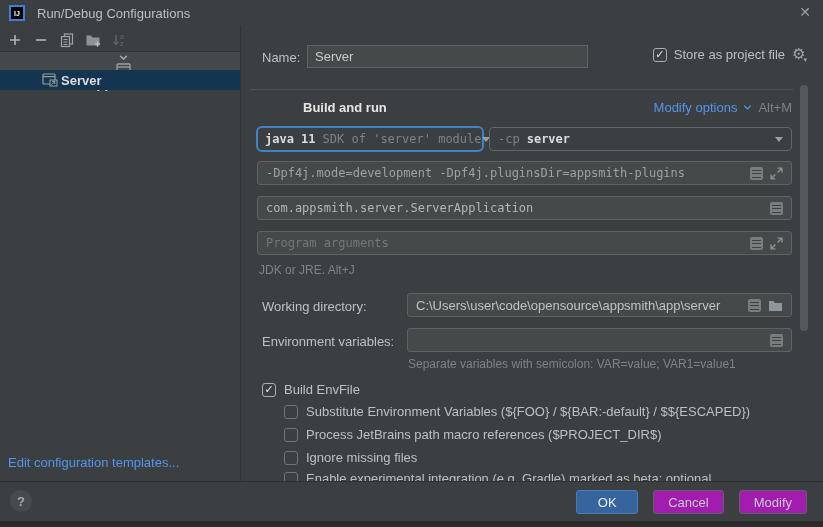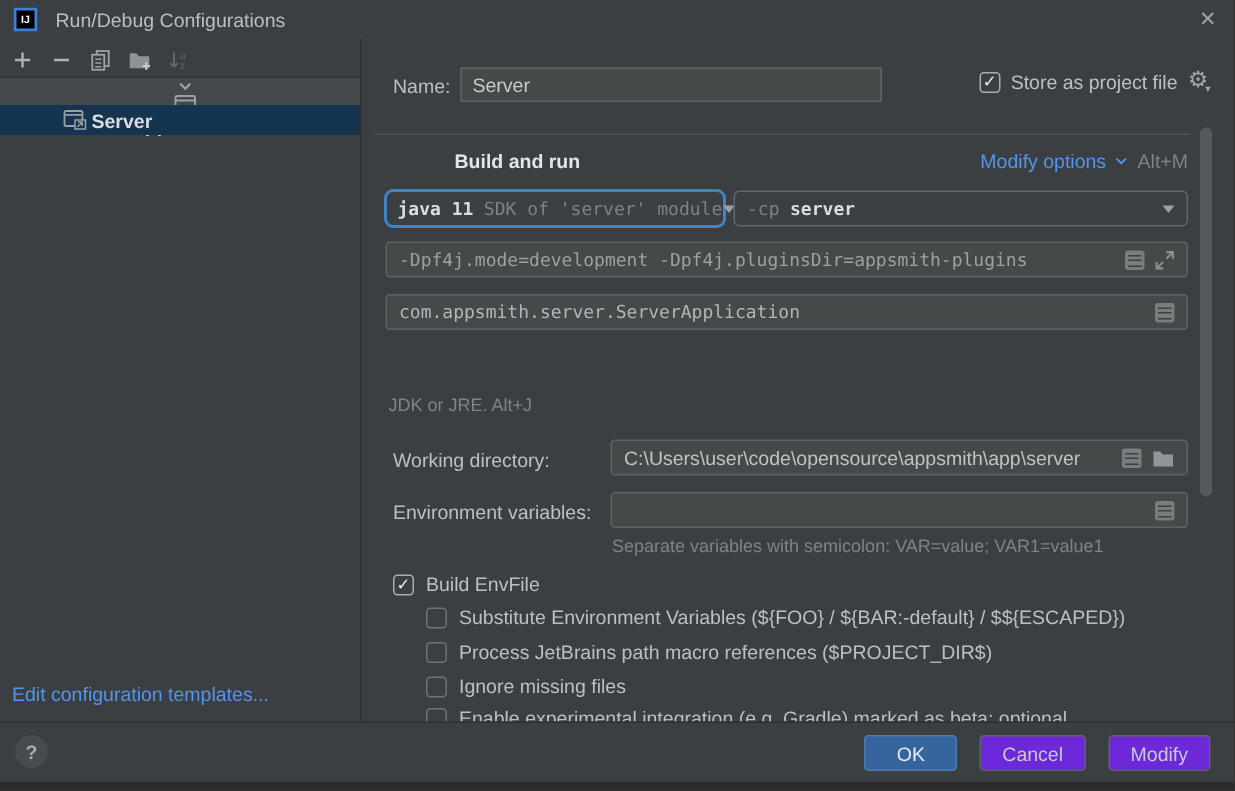--- a/index.html
+++ b/index.html
@@ -235,6 +235,19 @@
       </span>
   </div>
 
+  <div class="field f-args">
+    <input placeholder="Program arguments" style="">
+    <span class="fic icon-list" style="right:28px;">
+        <i></i>
+        <i></i>
+        <i></i>
+      </span>
+    <span class="fic" style="right:8px;">
+      <svg width="13" height="13" viewBox="0 0 12 12">
+          <path d="M7 1h4v4M11 1L7 5M5 11H1V7M1 11l4-4" stroke="#8b9093" fill="none" stroke-width="1.3"></path>
+        </svg>
+    </span>
+  </div>
 
   <div class="hint" style="left:259px; top:263px;">JDK or JRE. Alt+J</div>
 

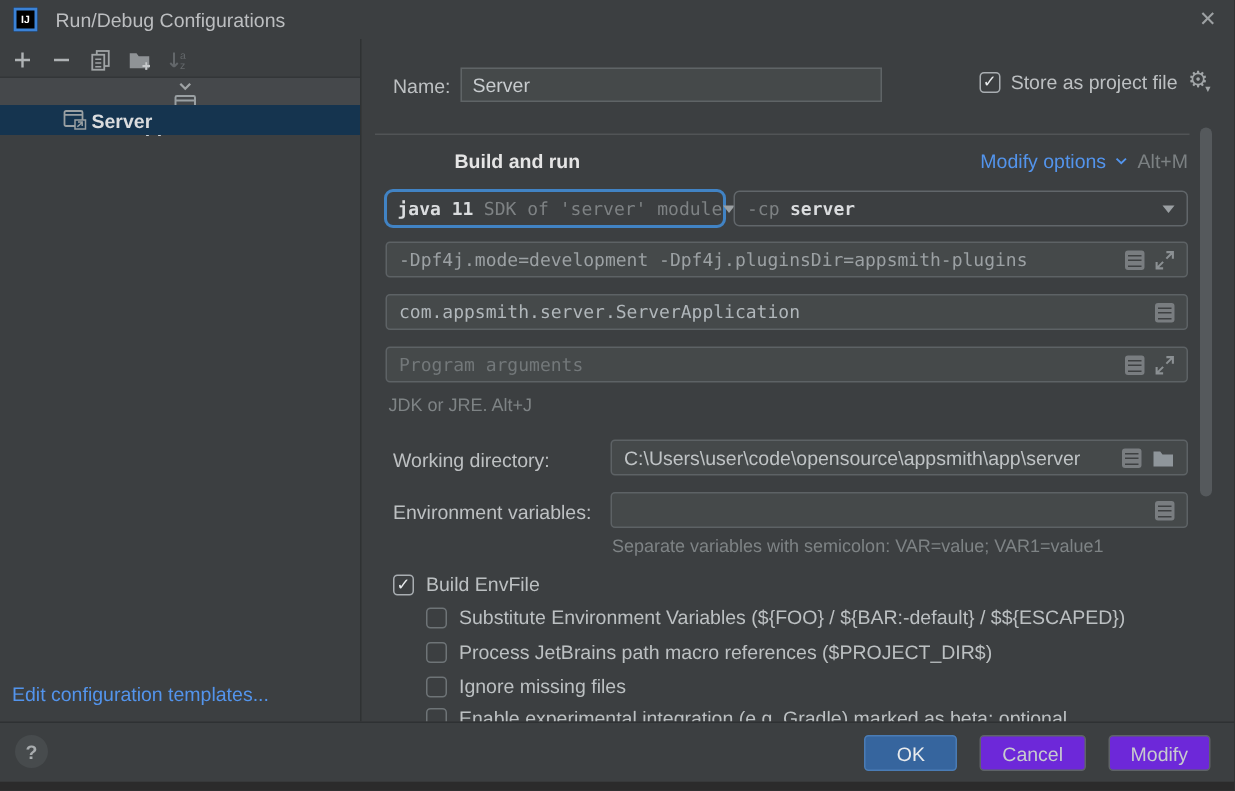--- a/index.html
+++ b/index.html
@@ -93,7 +93,7 @@
     display:flex; align-items:center; justify-content:center; }
   .btns { position:absolute; right:16px; top:8px; display:flex; gap:15px;justify-content:space-between; }
   .btn { height:24px; min-width:68px; padding:0 14px; border-radius:3px;
-    background:#6d28d9; border:1px solid #5e6366; color:#c7cbce;
+    background:#a21caf; border:1px solid #5e6366; color:#c7cbce;
     display:flex; align-items:center; justify-content:center; font-size:13px; }
   .btn.primary { background:#36659e; border-color:#4a7cb5; color:#e9ebed; min-width:62px; }
   .bottom-strip { position:absolute; left:0; top:521px; width:823px; height:6px; background:#2b2b2b; }

